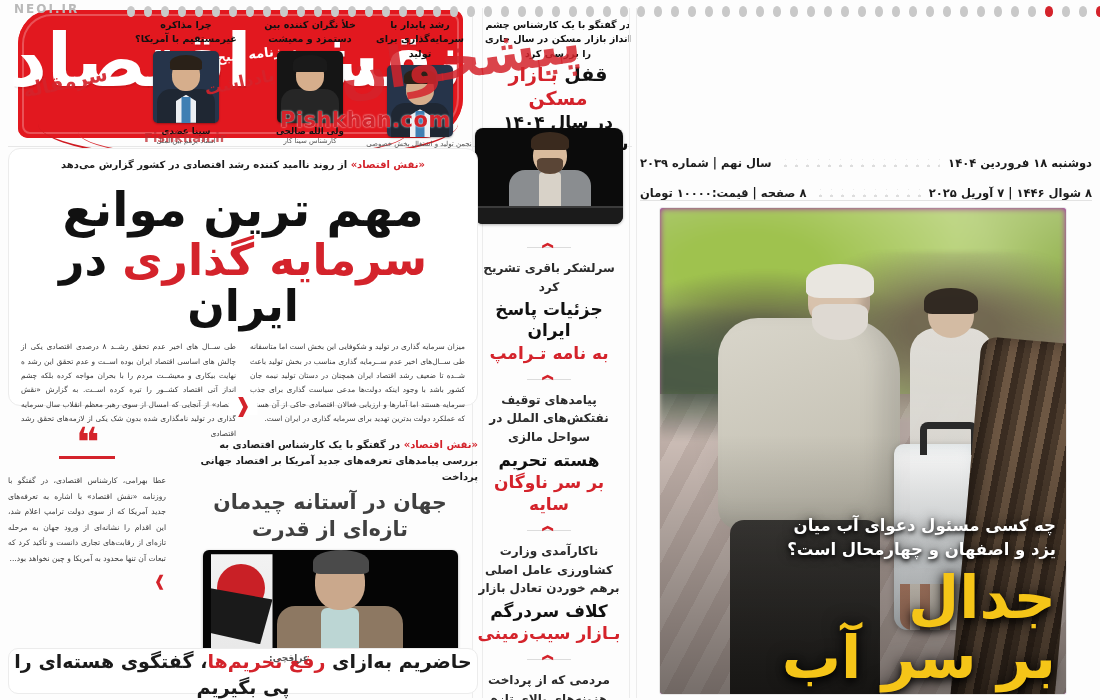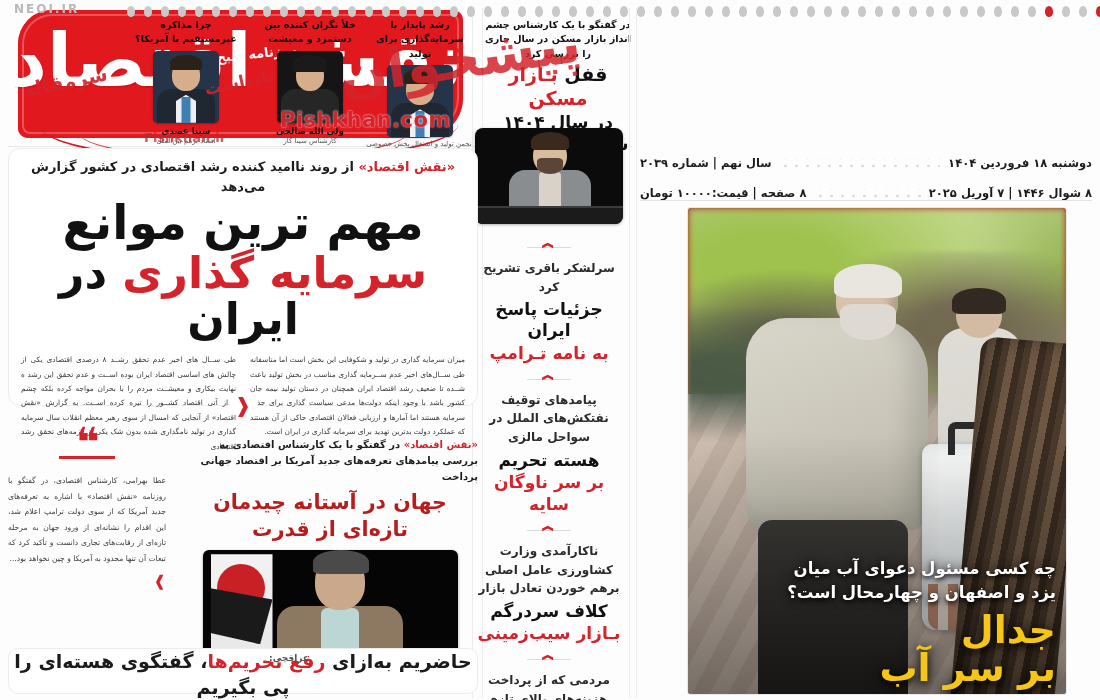--- a/index.html
+++ b/index.html
@@ -288,8 +288,8 @@
     box-sizing: border-box; padding: 8px 12px 6px;
   }
   .lead-kicker {
-    text-align: center; font-size: 13px; color: #1d1d1d; font-weight: bold;
-    line-height: 1.5; margin-bottom: 2px;
+    text-align: center; font-size: 10px; color: #1d1d1d; font-weight: bold;
+    line-height: 1.5; margin-bottom: 13px;
   }
   .lead-kicker .brand { color: #d4232b; }
   .lead-head {

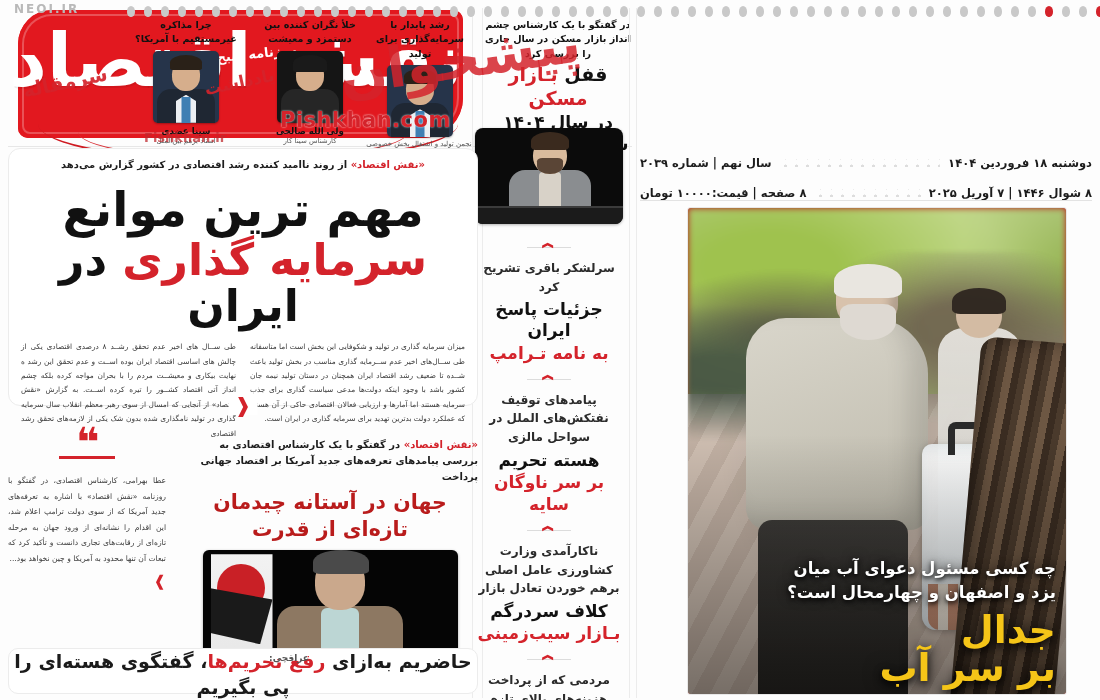--- a/index.html
+++ b/index.html
@@ -322,7 +322,7 @@
   }
   .sec-kicker .brand { color: #d4232b; }
   .sec-head {
-    text-align: center; font-size: 20.5px; font-weight: bold; color: #b91c1c;
+    text-align: center; font-size: 20.5px; font-weight: bold; color: #404040;
     line-height: 1.3; margin-top: 4px;
   }
   .sec-photo {

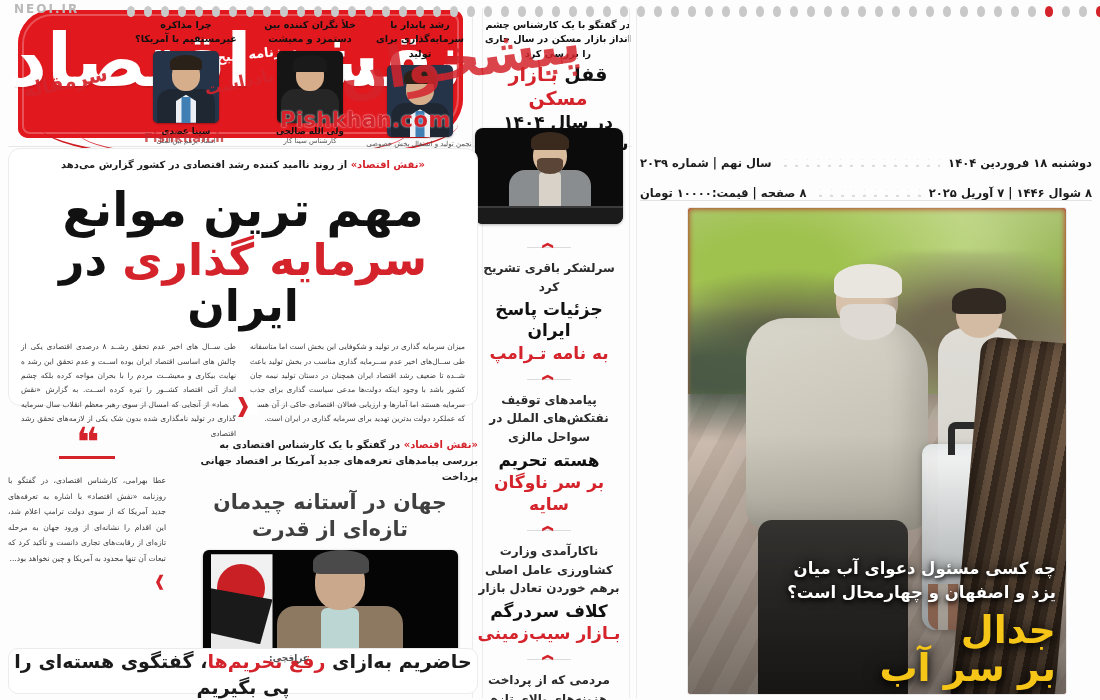--- a/index.html
+++ b/index.html
@@ -102,7 +102,8 @@
     position: absolute; top: 208px; right: 34px; width: 378px; height: 486px;
     border-radius: 3px; overflow: hidden;
     box-shadow: 0 0 0 1px #e8e8e8;
-    background: #b91c1c;
+    background: #a21caf;
+    padding-left: 28px;
   }
   .photo-canvas { position: absolute; inset: 0; overflow: hidden; }
   .ph-sky {

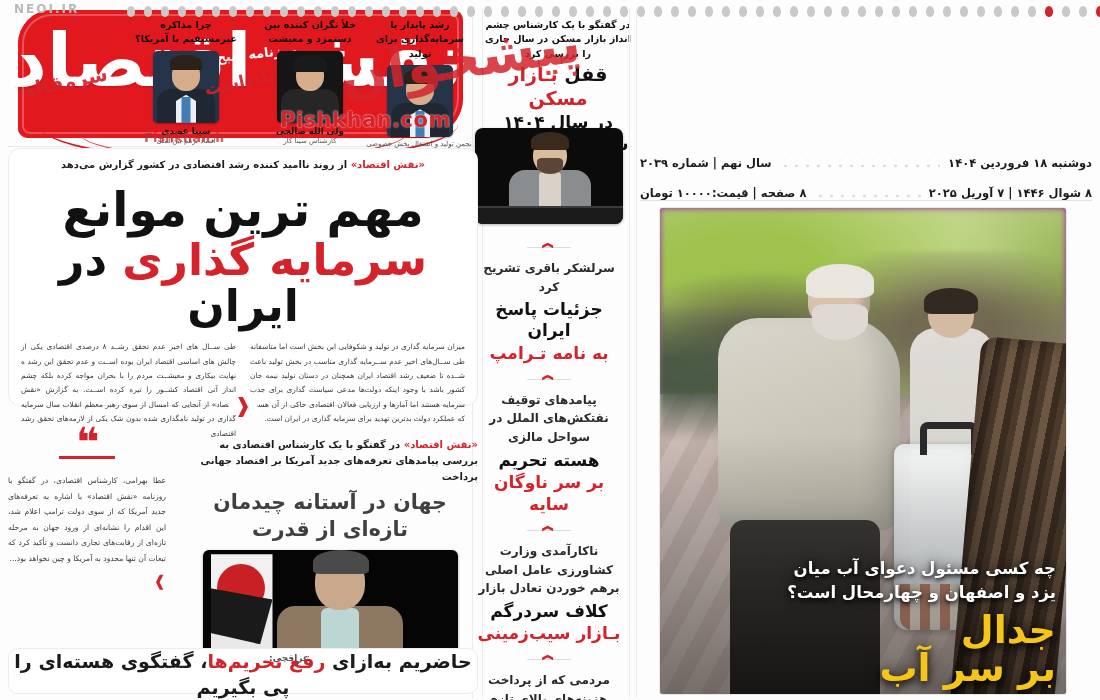--- a/index.html
+++ b/index.html
@@ -211,7 +211,7 @@
     margin-bottom: 6px;
   }
   .photo-head {
-    color: #f5c518; font-size: 38px; font-weight: bold; line-height: 1.02;
+    color: #f5c518; font-size: 59px; font-weight: bold; line-height: 1.02;
     text-shadow: 0 3px 8px rgba(0,0,0,.95), 0 0 18px rgba(0,0,0,.7);
     letter-spacing: -1px;
   }

